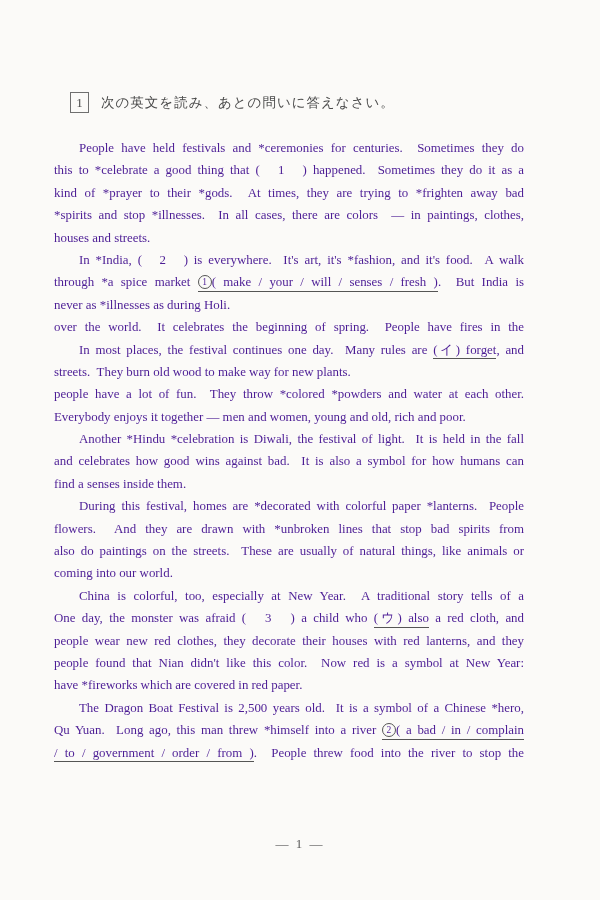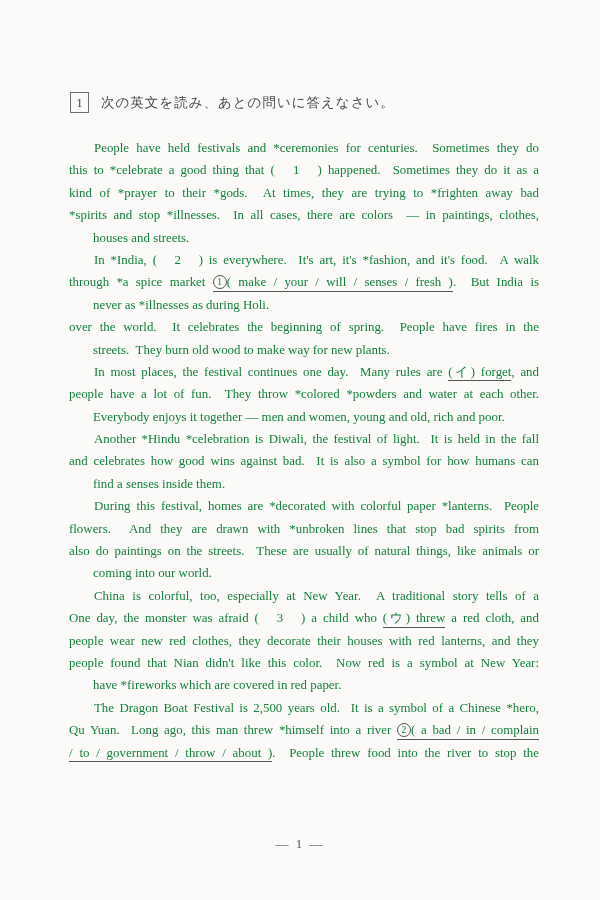--- a/index.html
+++ b/index.html
@@ -42,12 +42,12 @@
   }
   .passage {
     position: absolute;
-    left: 69px;
+    left: 54px;
     top: 137px;
     width: 470px;
     font-size: 12.9px;
     line-height: 22.4px;
-    color: #15803d;
+    color: #4c1d95;
   }
   .pline {
     height: 22.4px;

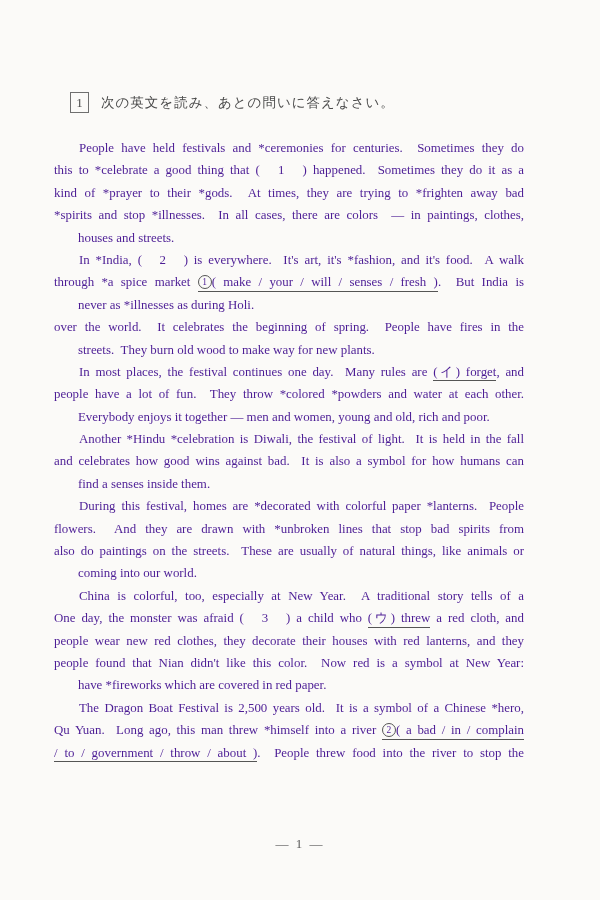--- a/index.html
+++ b/index.html
@@ -57,7 +57,6 @@
   }
   .pline.nofill {
     text-align-last: left;
-    margin-left: 24px;
   }
   .pline.indent {
     padding-left: 25px;

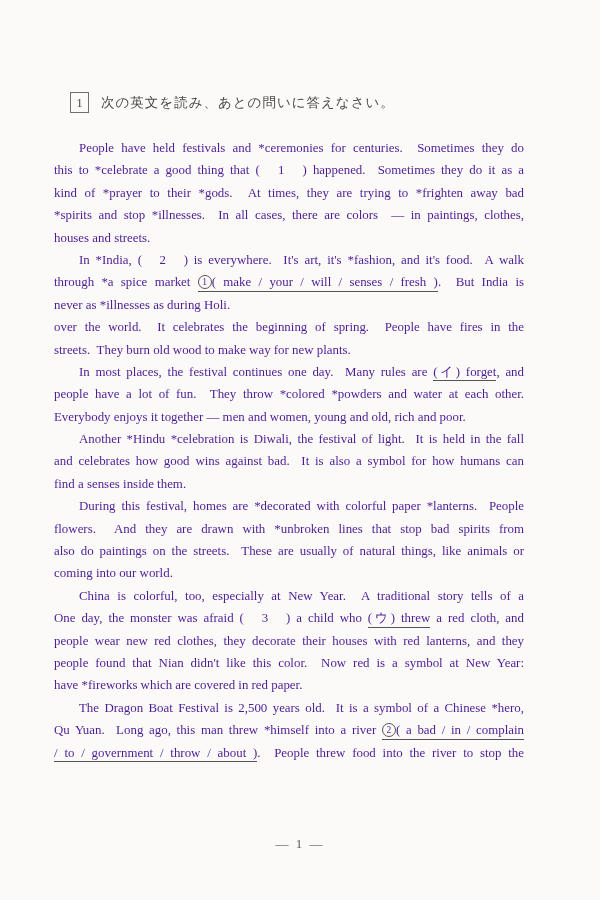--- a/index.html
+++ b/index.html
@@ -107,8 +107,8 @@
       <div class="pline"><span>through *a spice market </span><span class="ul"><span class="circled">1</span></span><span class="ul"><span>( make / your / will / senses / fresh )</span></span><span>. &nbsp;But India is</span></div>
       <div class="pline nofill"><span>never as *illnesses as during Holi.</span></div>
       <div class="pline"><span>over the world. &nbsp;It celebrates the beginning of spring. &nbsp;People have fires in the</span></div>
+      <div class="pline indent"><span>In most places, the festival continues one day. &nbsp;Many rules are </span><span class="ul"><span>(イ) forget</span></span><span>, and</span></div>
       <div class="pline nofill"><span>streets. &nbsp;They burn old wood to make way for new plants.</span></div>
-      <div class="pline indent"><span>In most places, the festival continues one day. &nbsp;Many rules are </span><span class="ul"><span>(イ) forget</span></span><span>, and</span></div>
       <div class="pline"><span>people have a lot of fun. &nbsp;They throw *colored *powders and water at each other.</span></div>
       <div class="pline nofill"><span>Everybody enjoys it together — men and women, young and old, rich and poor.</span></div>
       <div class="pline indent"><span>Another *Hindu *celebration is Diwali, the festival of light. &nbsp;It is held in the fall</span></div>

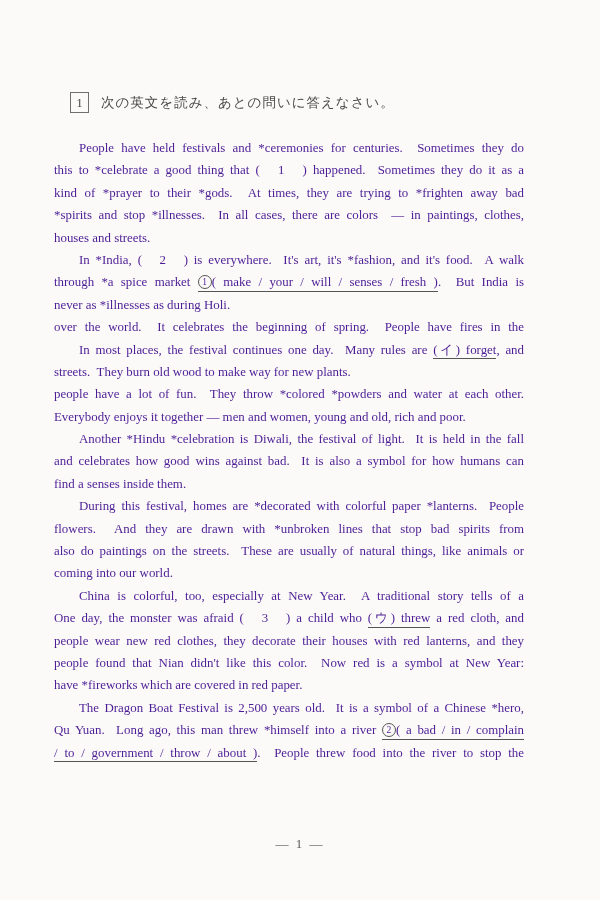--- a/index.html
+++ b/index.html
@@ -119,7 +119,7 @@
       <div class="pline"><span>also do paintings on the streets. &nbsp;These are usually of natural things, like animals or</span></div>
       <div class="pline nofill"><span>coming into our world.</span></div>
       <div class="pline indent"><span>China is colorful, too, especially at New Year. &nbsp;A traditional story tells of a</span></div>
-      <div class="pline"><span>One day, the monster was afraid (&nbsp;&nbsp;&nbsp;3&nbsp;&nbsp;&nbsp;) a child who </span><span class="ul"><span>(ウ) threw</span></span><span> a red cloth, and</span></div>
+      <div class="pline"><span>One day, the monster was afraid (&nbsp;&nbsp;&nbsp;3&nbsp;&nbsp;&nbsp;) a child who </span><span class="ul"><span>(ウ) also</span></span><span> a red cloth, and</span></div>
       <div class="pline"><span>people wear new red clothes, they decorate their houses with red lanterns, and they</span></div>
       <div class="pline"><span>people found that Nian didn't like this color. &nbsp;Now red is a symbol at New Year:</span></div>
       <div class="pline nofill"><span>have *fireworks which are covered in red paper.</span></div>

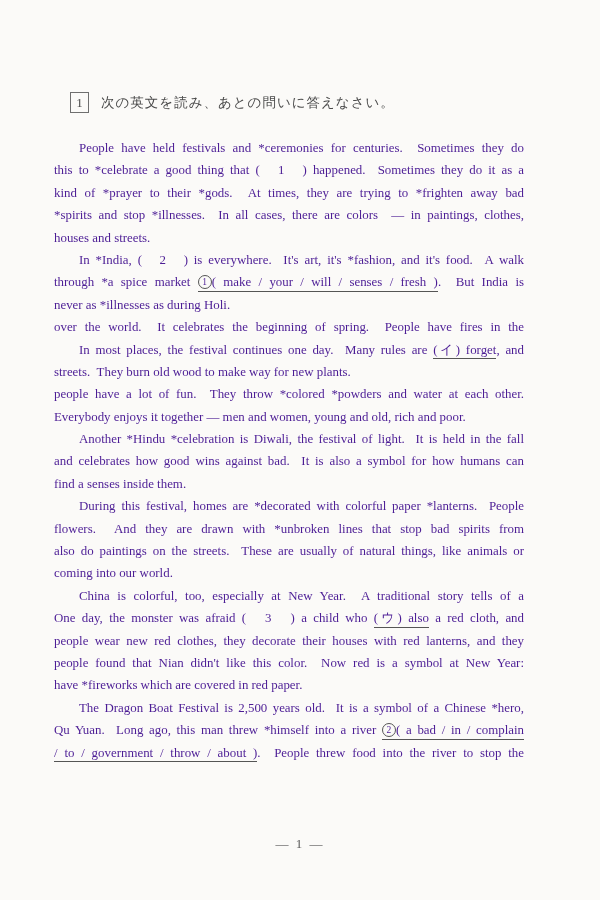--- a/index.html
+++ b/index.html
@@ -125,7 +125,7 @@
       <div class="pline nofill"><span>have *fireworks which are covered in red paper.</span></div>
       <div class="pline indent"><span>The Dragon Boat Festival is 2,500 years old. &nbsp;It is a symbol of a Chinese *hero,</span></div>
       <div class="pline"><span>Qu Yuan. &nbsp;Long ago, this man threw *himself into a river </span><span class="ul"><span class="circled">2</span></span><span class="ul"><span>( a bad / in / complain</span></span></div>
-      <div class="pline"><span class="ul"><span>/ to / government / throw / about )</span></span><span>. &nbsp;People threw food into the river to stop the</span></div>
+      <div class="pline"><span class="ul"><span>/ to / government / order / from )</span></span><span>. &nbsp;People threw food into the river to stop the</span></div>
     </div>
   <div class="footer">—&nbsp;1&nbsp;—</div>
 </div>

